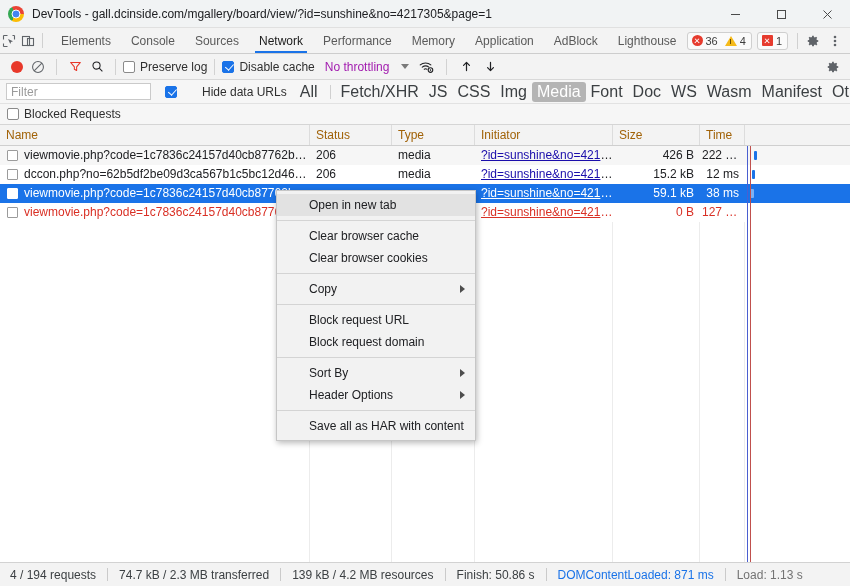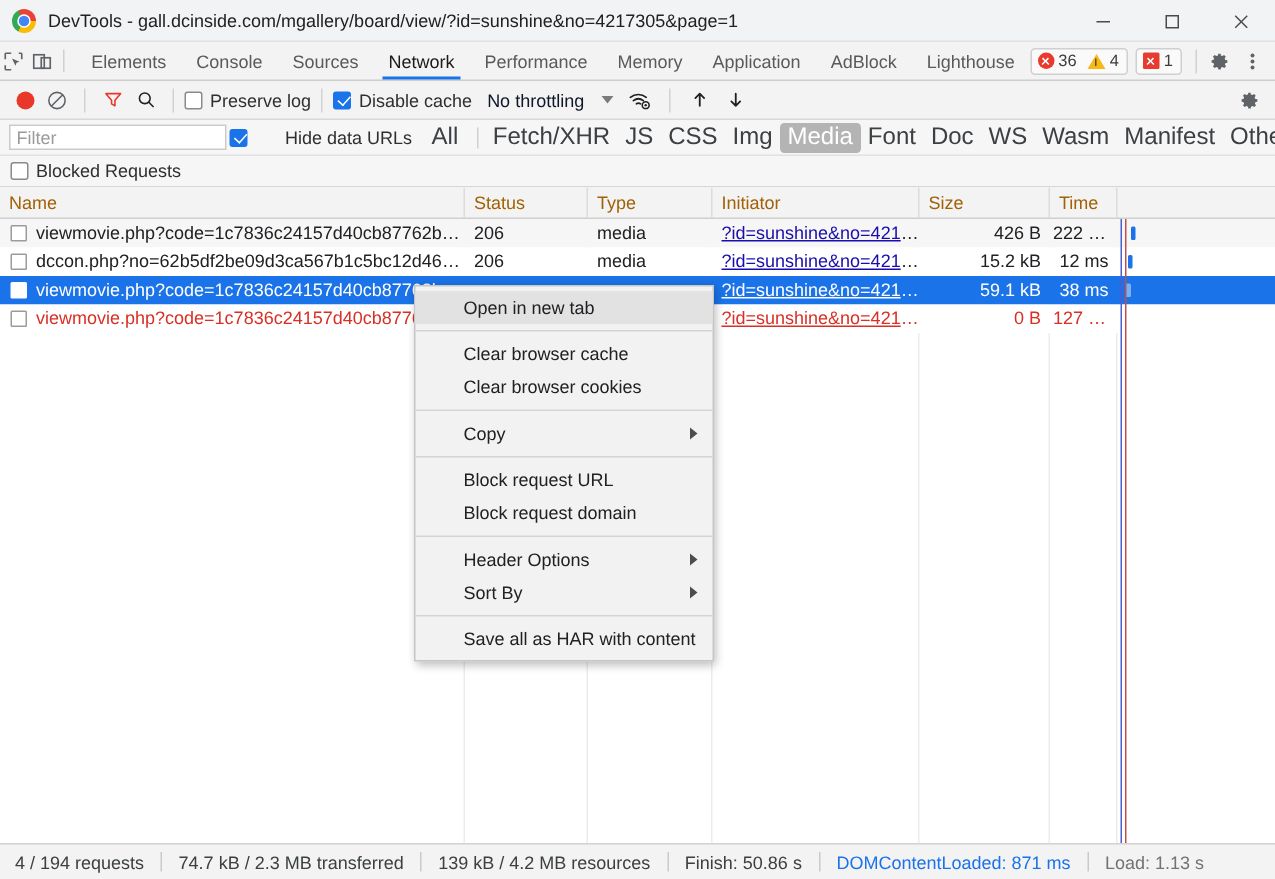--- a/index.html
+++ b/index.html
@@ -191,7 +191,7 @@
     transform: rotate(42deg);
   }
   .lbl { font-size: 12px; color: #2f2f2f; }
-  #throttle-sel { font-size: 12px; color: #0f172a; margin-left: 10px; white-space: nowrap; }
+  #throttle-sel { font-size: 12px; color: #a21caf; margin-left: 10px; white-space: nowrap; }
   .caret-dn {
     width: 0; height: 0;
     border-left: 4px solid transparent;

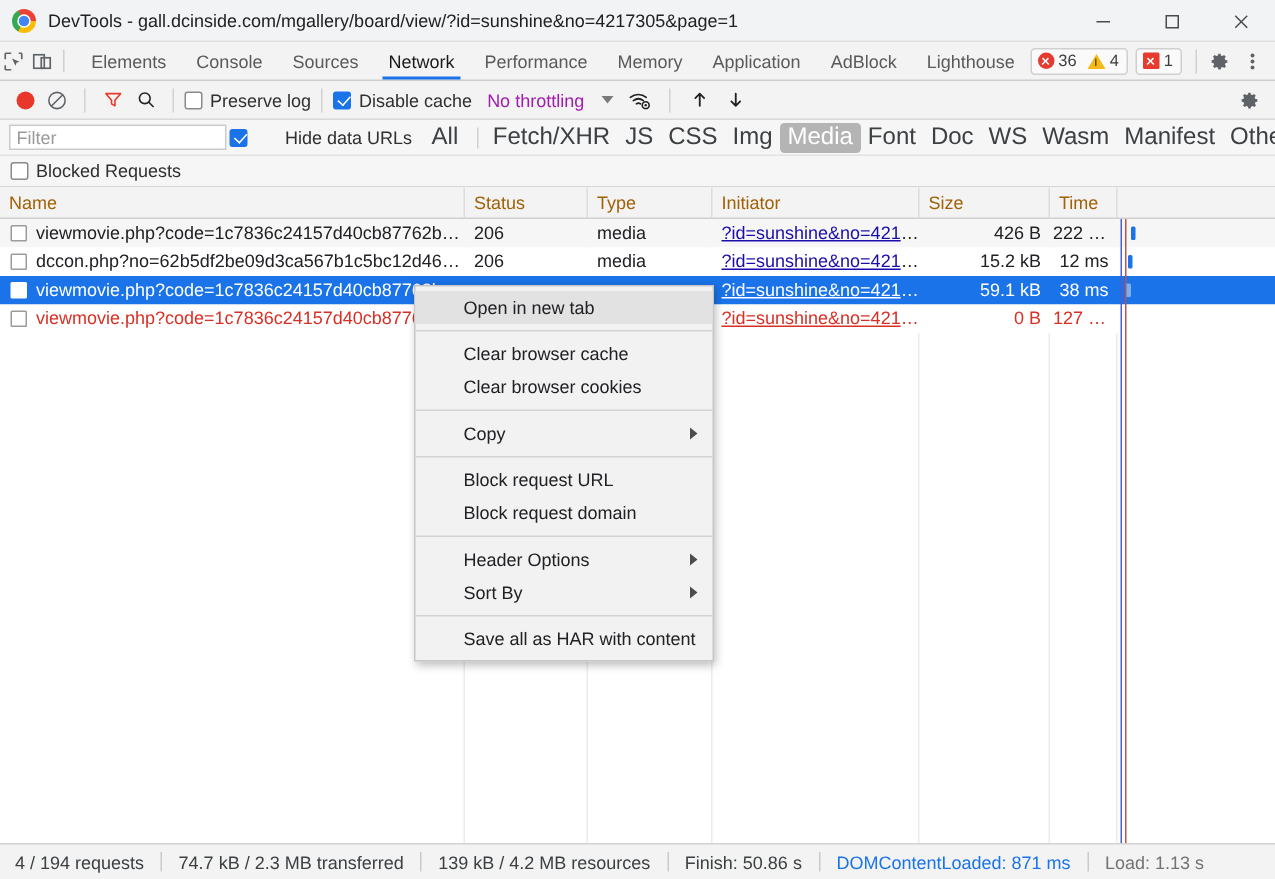--- a/index.html
+++ b/index.html
@@ -548,7 +548,7 @@
 
 <div id="filterbar">
   <input id="filter-input" type="text" placeholder="Filter" style="">
-  <div class="cb-row" style="margin-left:2px;gap:25px;">
+  <div class="cb-row" style="margin-left:14px;gap:25px;">
     <span class="cbox checked"></span>
     <span class="lbl">Hide data URLs</span>
   </div>

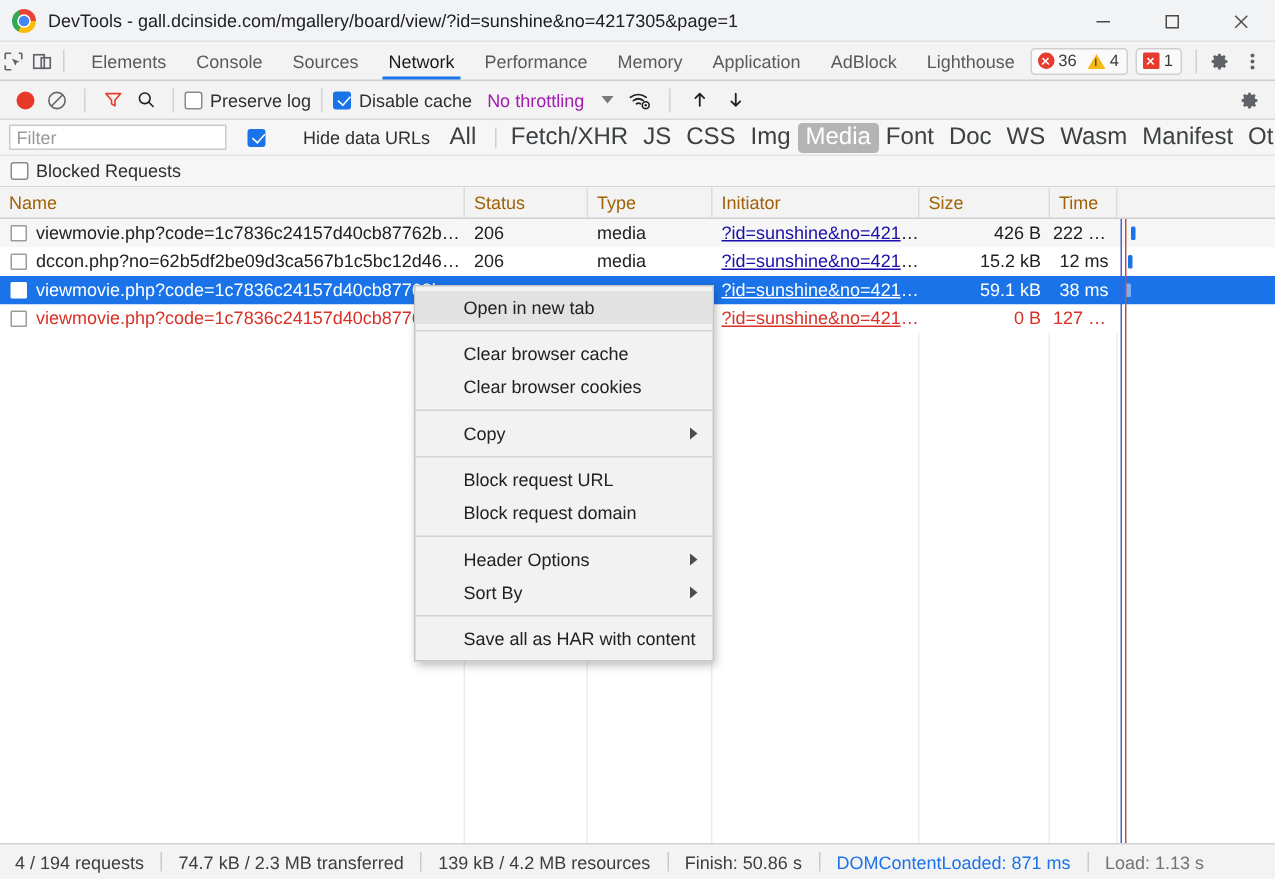--- a/index.html
+++ b/index.html
@@ -690,11 +690,11 @@
   <div class="mi">Block request domain</div>
   <div class="msep"></div>
   <div class="mi">
+    <span>Sort By</span>
+    <span class="sub-arrow"></span>
+  </div>
+  <div class="mi">
     <span>Header Options</span>
-    <span class="sub-arrow"></span>
-  </div>
-  <div class="mi">
-    <span>Sort By</span>
     <span class="sub-arrow"></span>
   </div>
   <div class="msep"></div>

